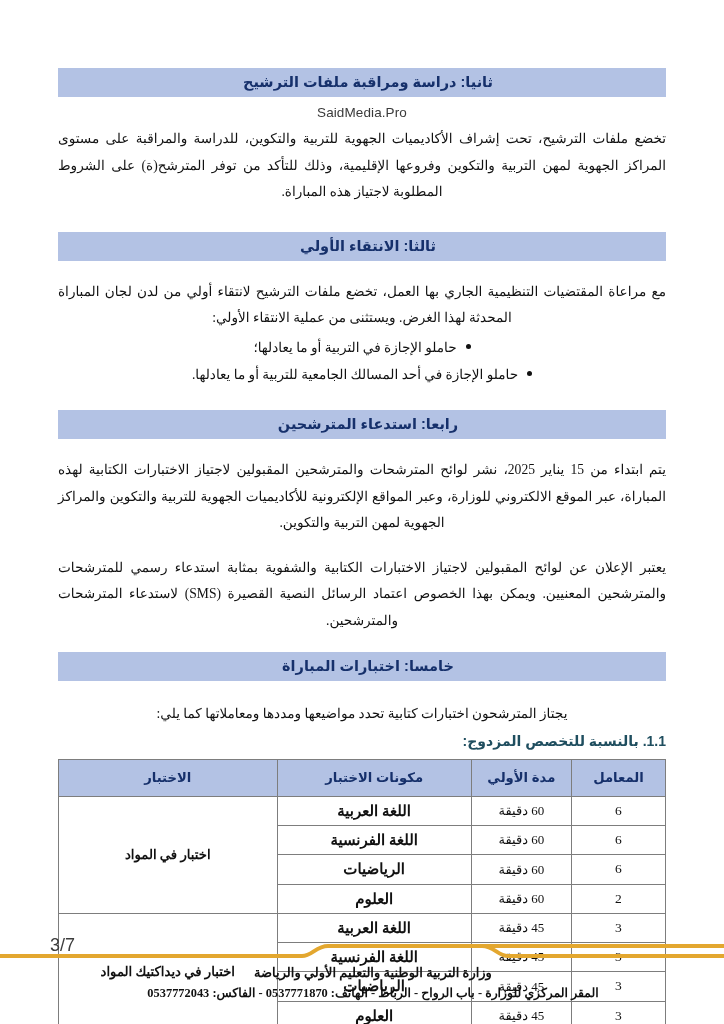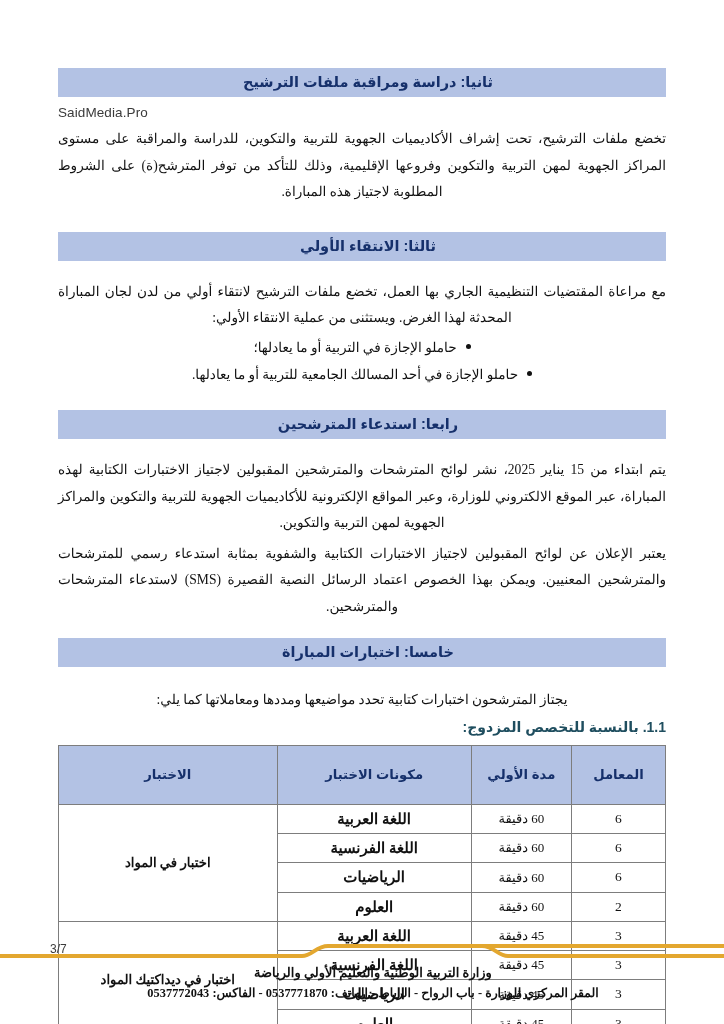--- a/index.html
+++ b/index.html
@@ -59,7 +59,7 @@
 
   
   .watermark {
-    text-align: left;
+    text-align: center;
     font-family: "Liberation Sans", "DejaVu Sans", sans-serif;
     font-size: 13.5px;
     color: #3a3a3a;

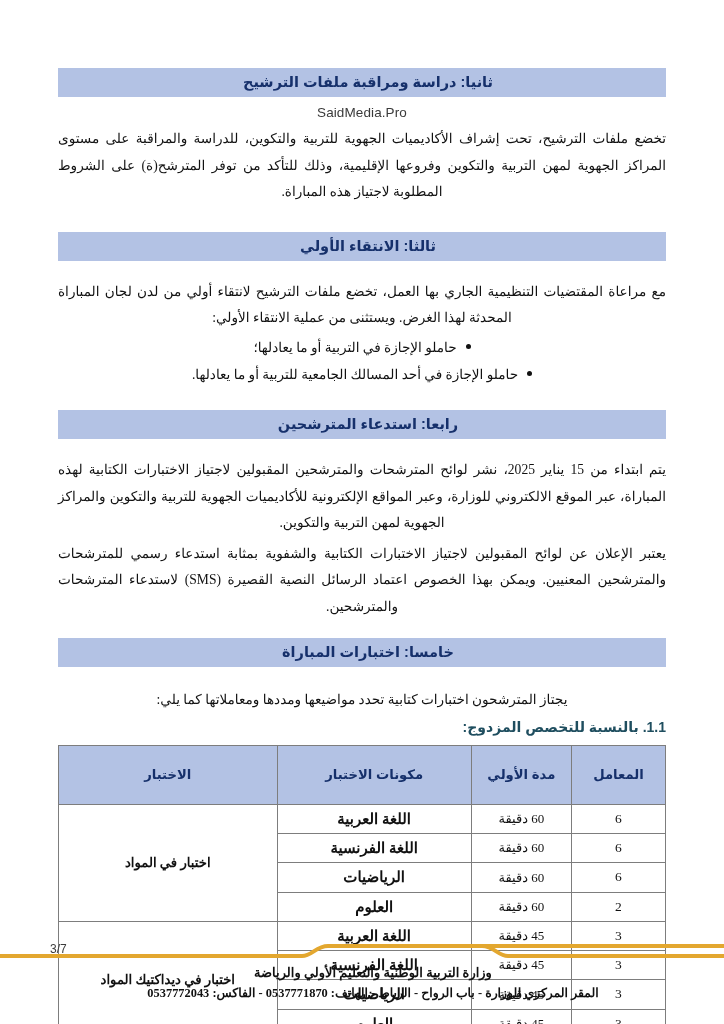--- a/index.html
+++ b/index.html
@@ -54,7 +54,7 @@
     margin: 0;
   }
   .para + .para {
-    margin-top: 4px;
+    margin-top: 18px;
   }
 
   

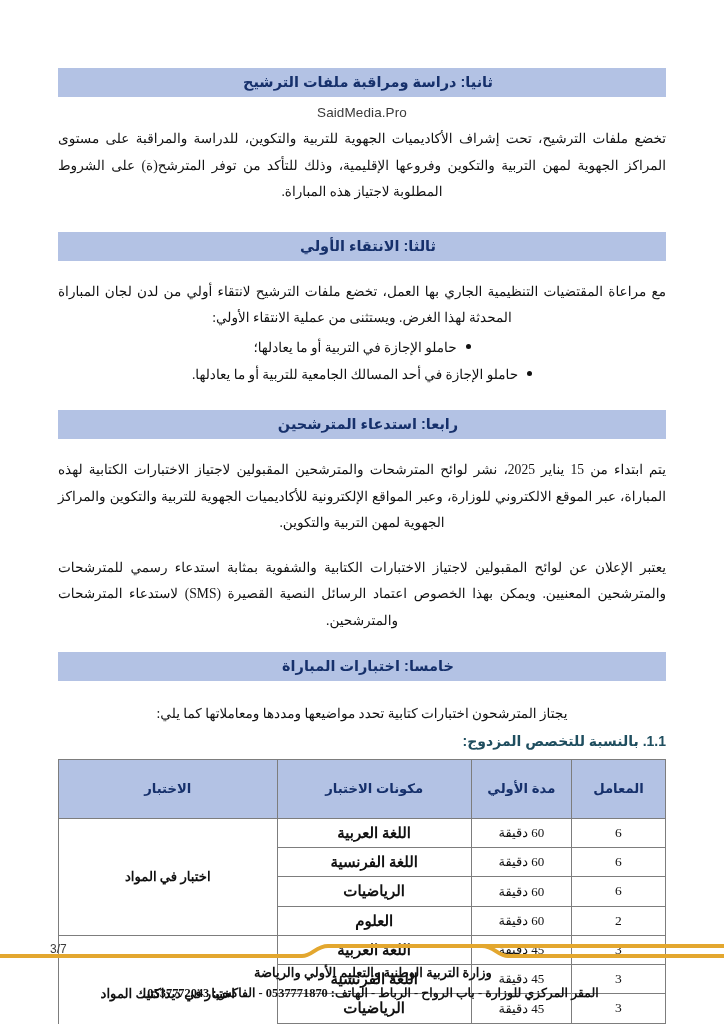--- a/index.html
+++ b/index.html
@@ -138,7 +138,7 @@
     color: #16306b;
     font-weight: bold;
     font-size: 13.2px;
-    padding: 20px 3px;
+    padding: 9px 3px;
     font-family: "Liberation Sans", "DejaVu Sans", sans-serif;
   }
   table.exams td.num {

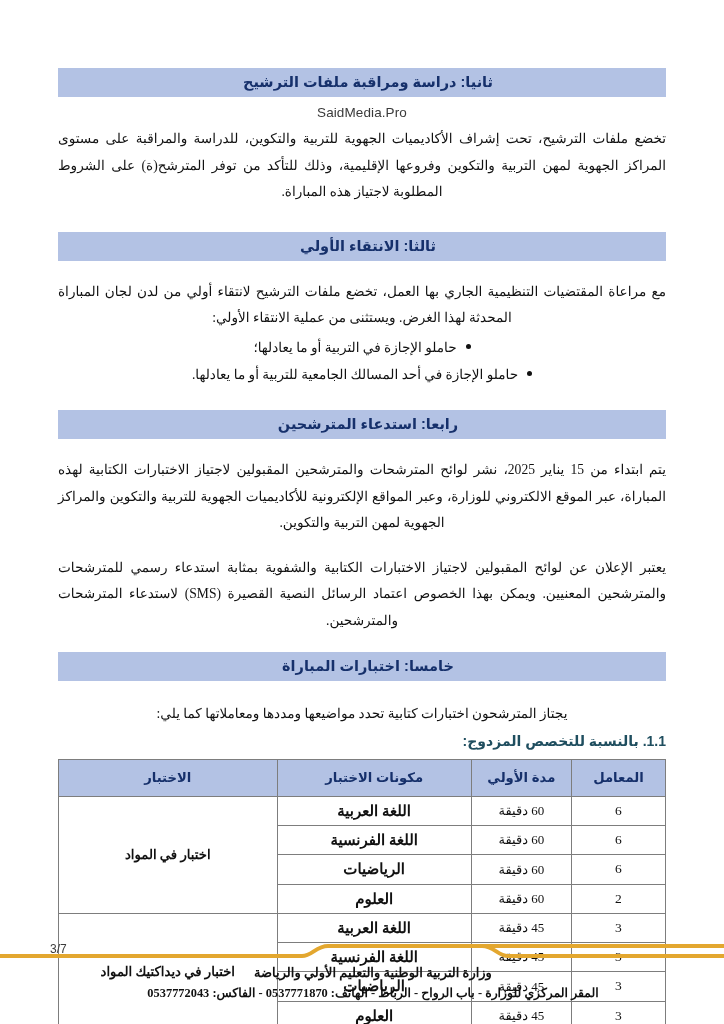--- a/index.html
+++ b/index.html
@@ -174,7 +174,7 @@
     position: absolute;
     left: 50px;
     bottom: 68px;
-    font-size: 12px;
+    font-size: 18px;
     color: #3c3c3c;
     direction: ltr;
     font-family: "Liberation Sans", "DejaVu Sans", sans-serif;

